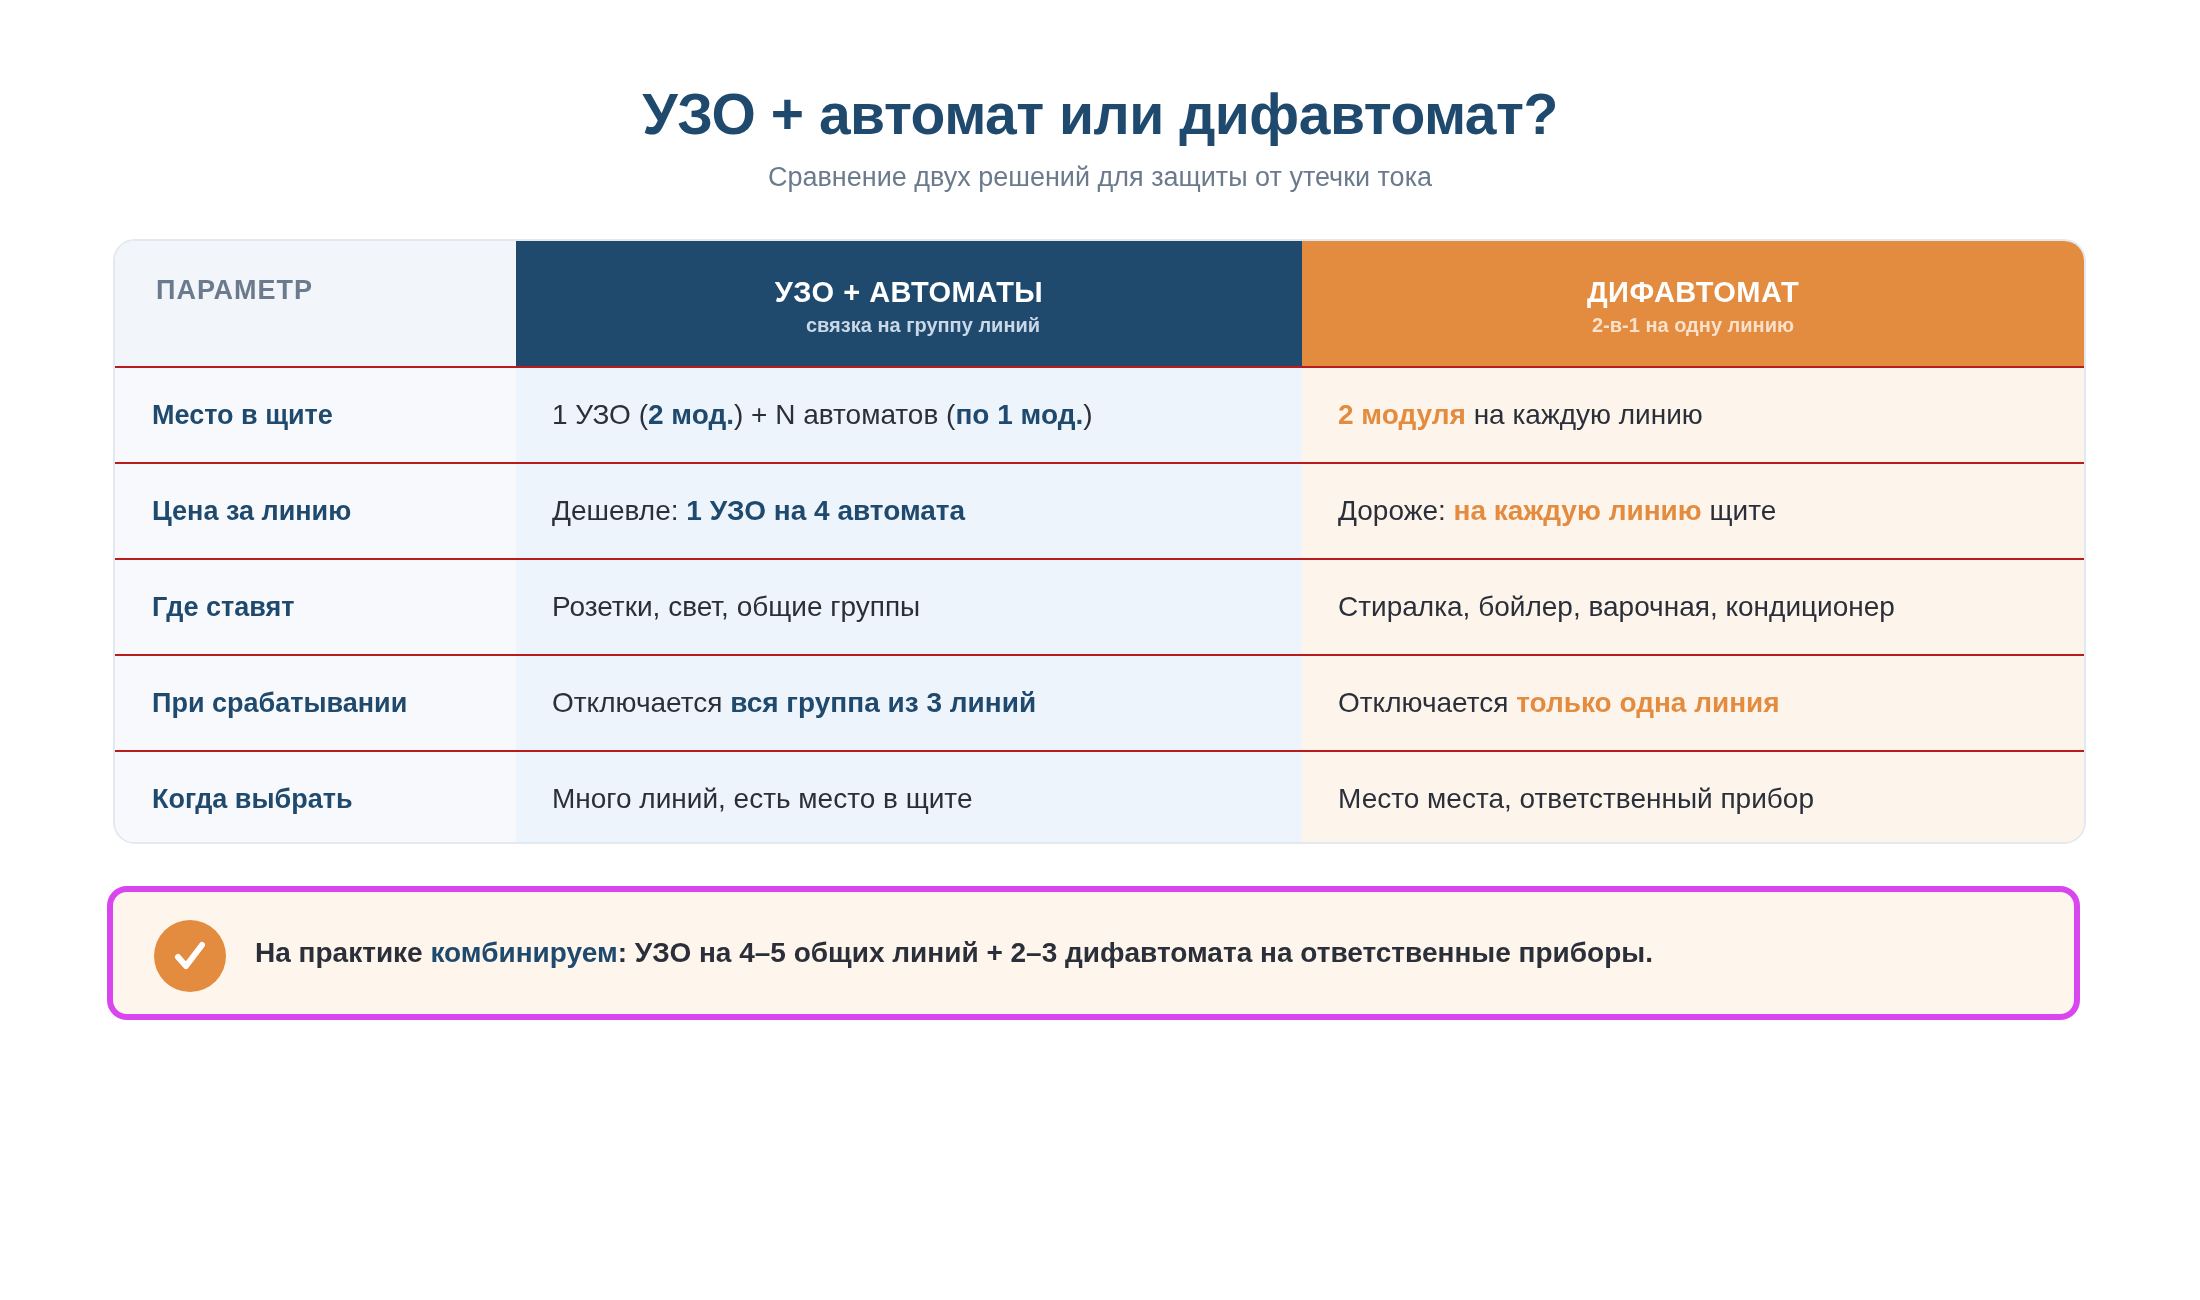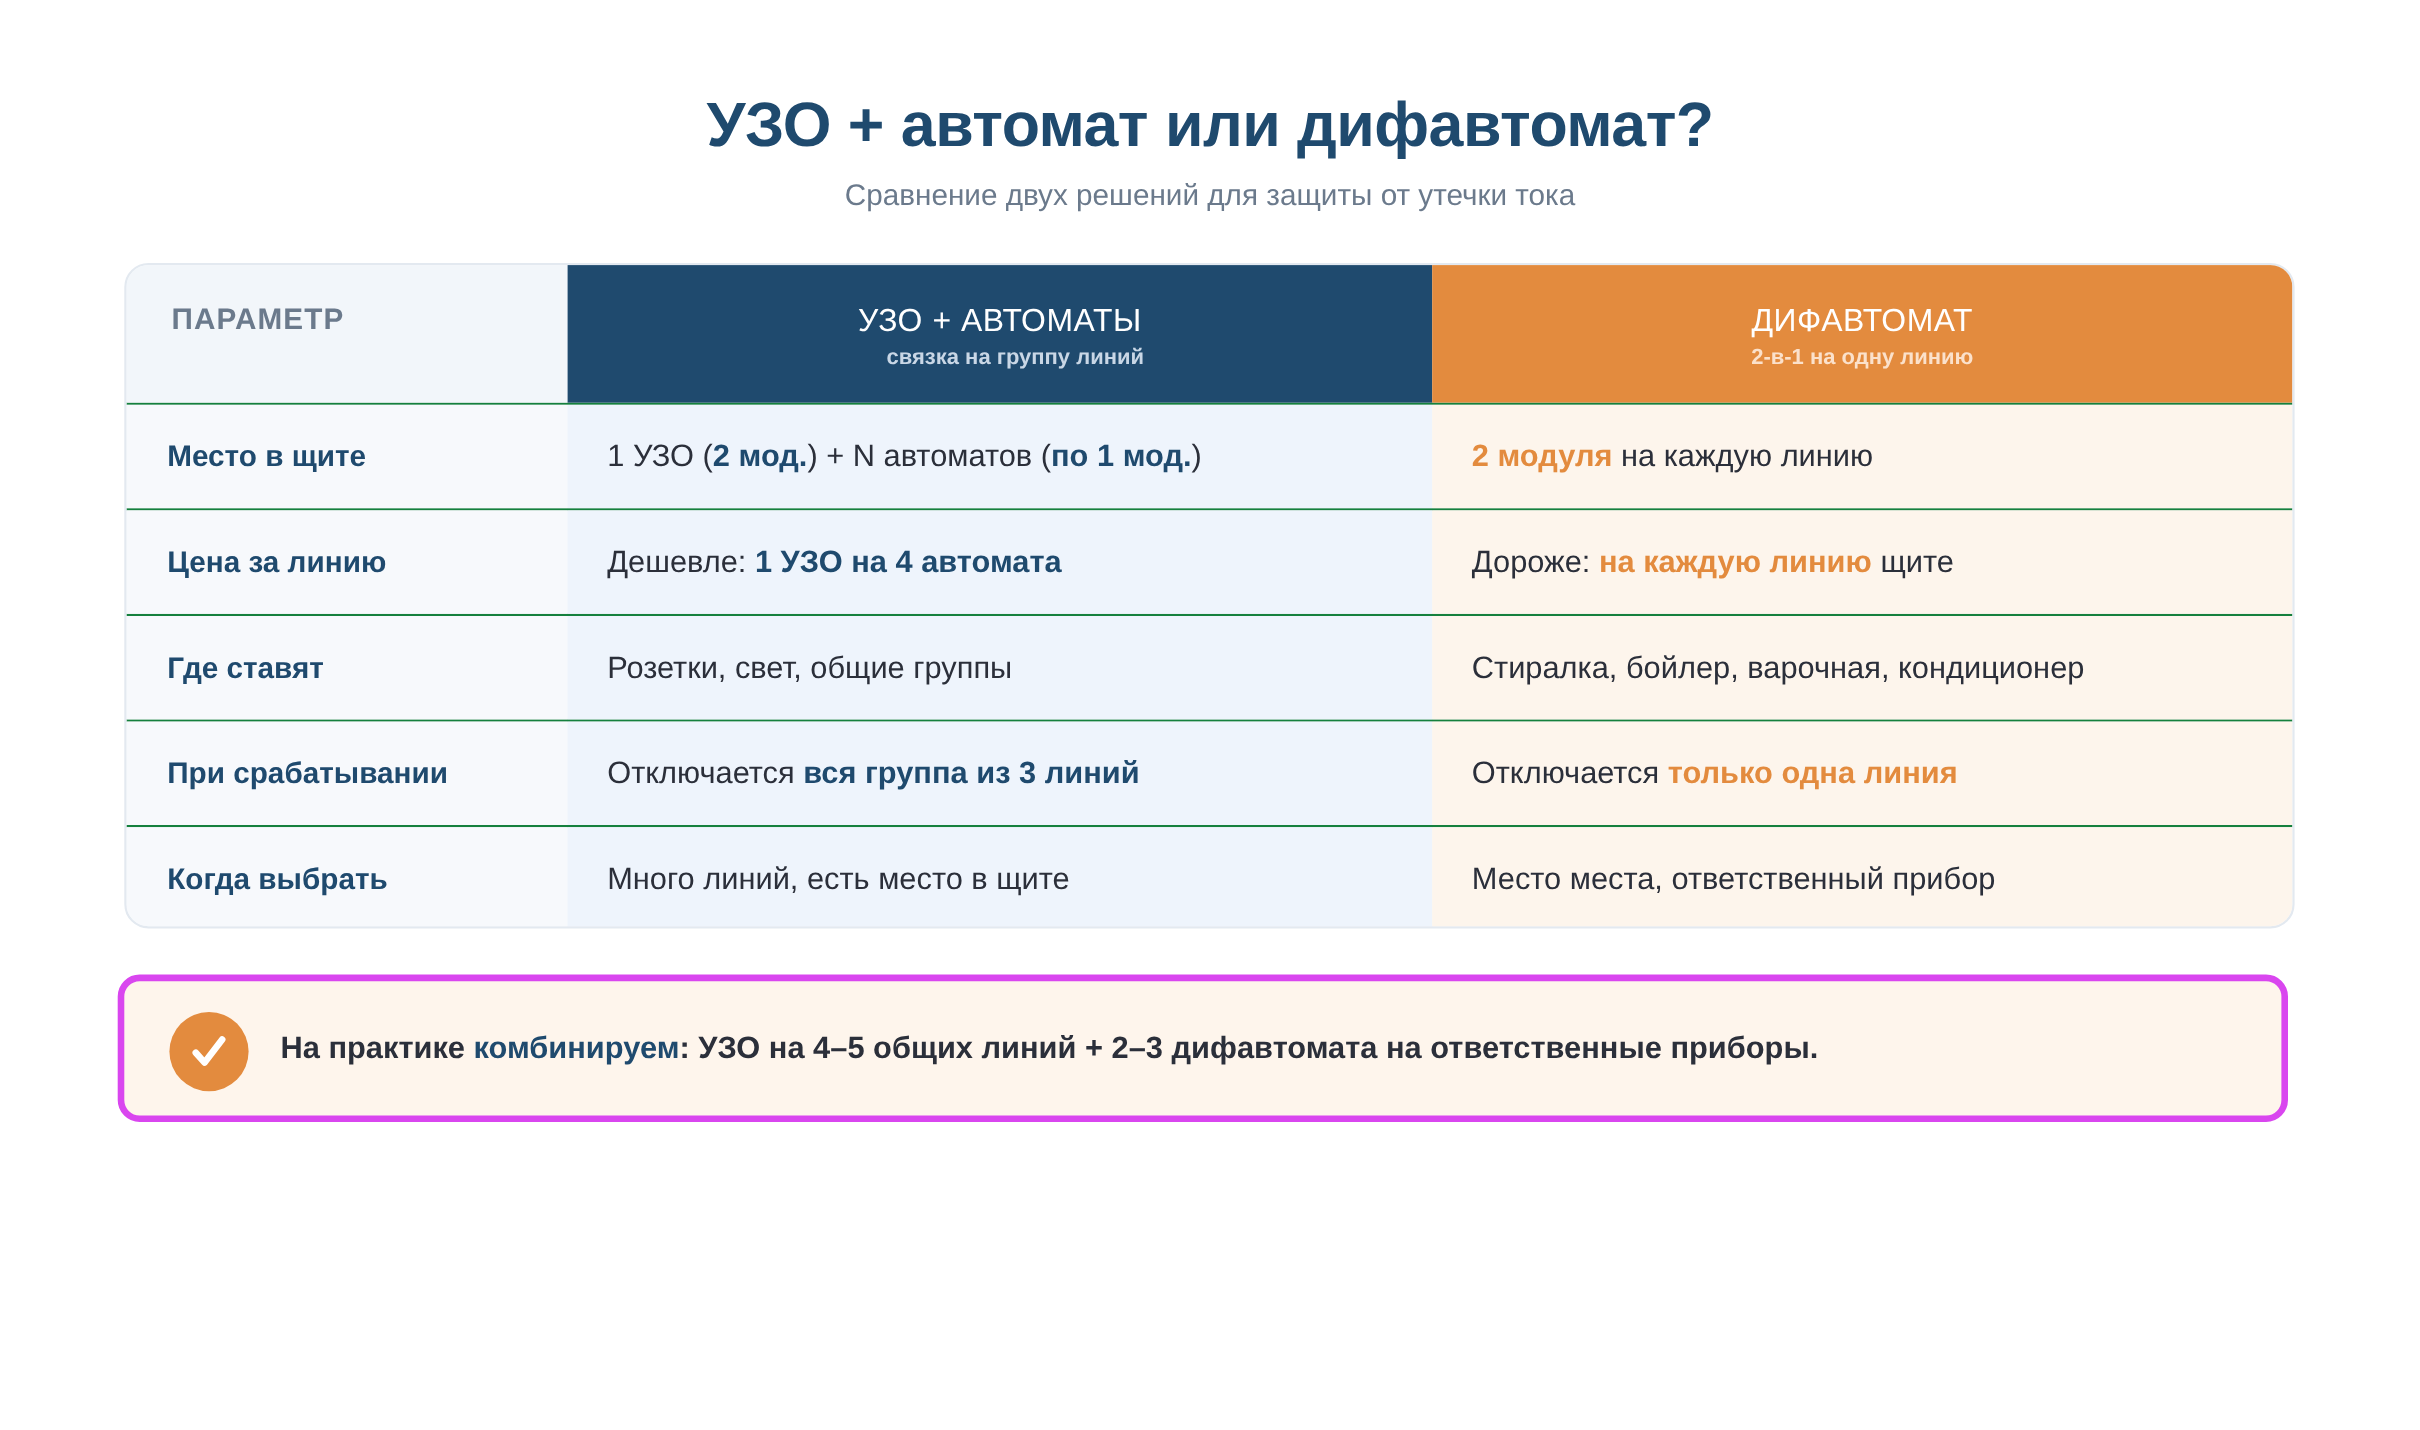--- a/index.html
+++ b/index.html
@@ -35,7 +35,7 @@
     color: #6b7a8c; letter-spacing: 1px;
   }
   .col-head { text-align: center; padding-top: 34px; }
-  .col-title { font-size: 29px; font-weight: 400; color: #ffffff; letter-spacing: 0.5px; line-height: 34px; }
+  .col-title { font-size: 29px; font-weight: 700; color: #ffffff; letter-spacing: 0.5px; line-height: 34px; }
   .col-sub { font-size: 20px; font-weight: 700; line-height: 28px; margin-top: 2px; }
   .c2 .col-sub { color: #c9d7e6; padding-left: 28px; }
   .c3 .col-sub { color: #fbe1cb; }

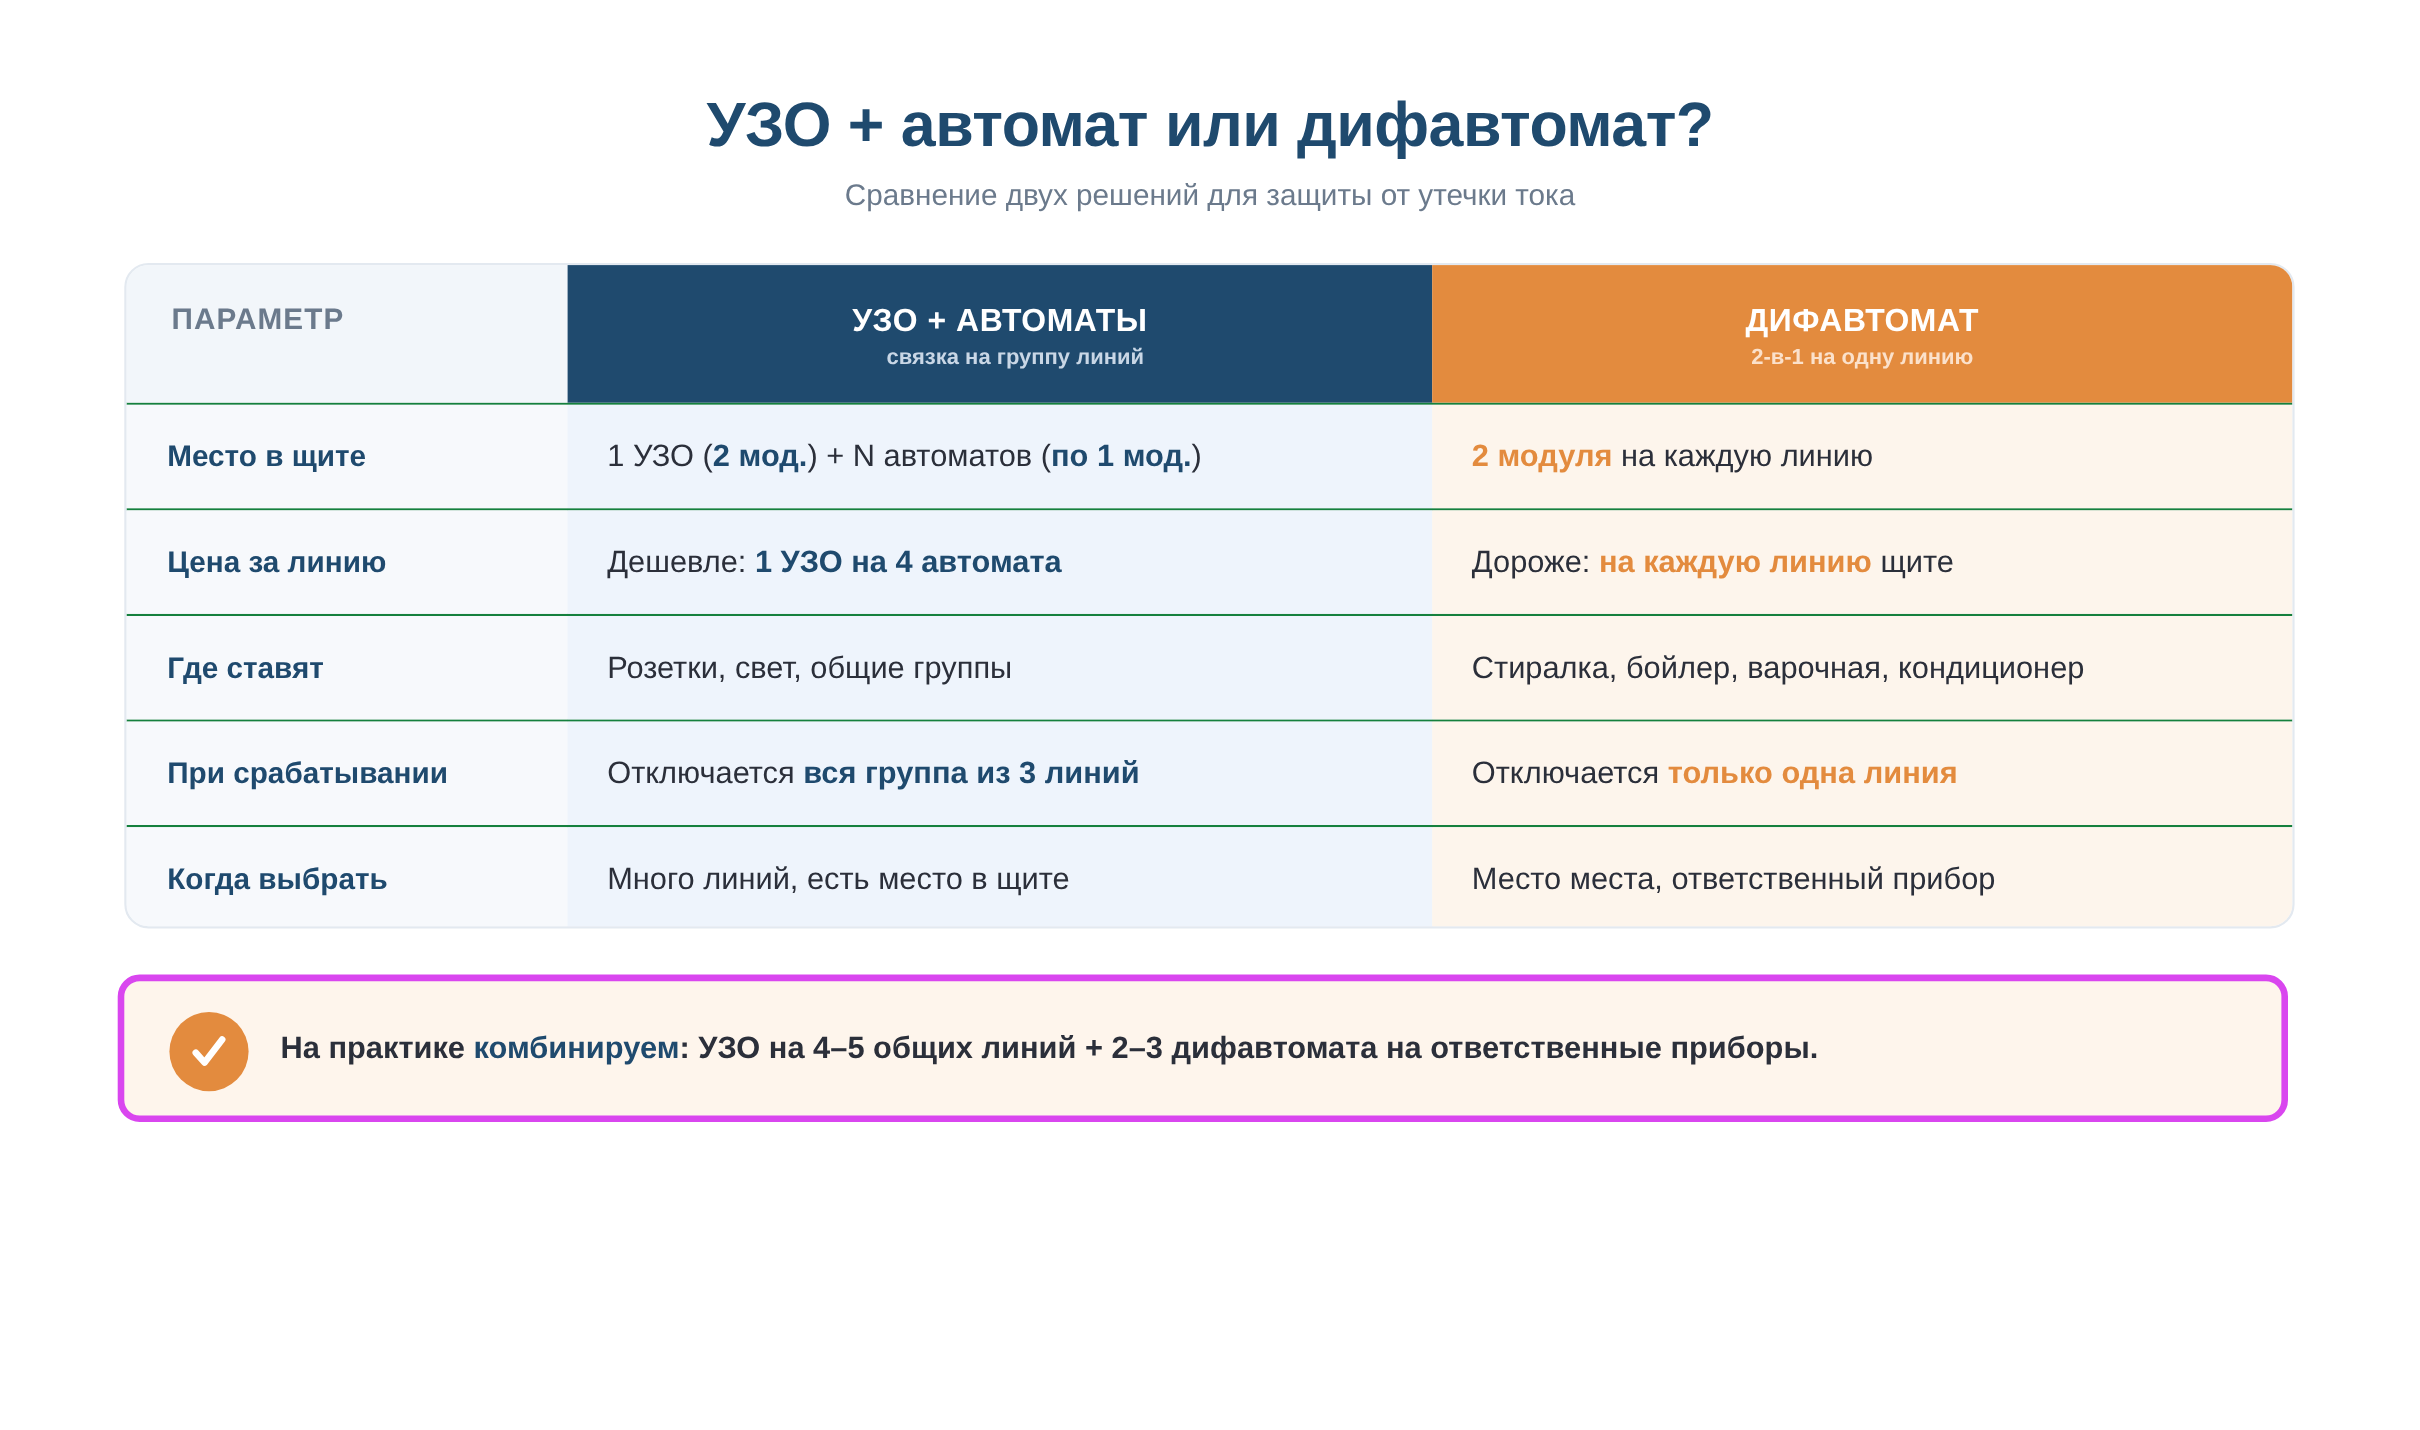--- a/index.html
+++ b/index.html
@@ -21,7 +21,7 @@
   }
   .row { display: flex; width: 100%; }
   .head-row { height: 125px; }
-  .body-row { height: 96px; border-top: 2px solid #15803d; }
+  .body-row { height: 96px; border-top: 2px solid #b91c1c; }
   .cell { height: 100%; position: relative; }
   .c1 { width: 401px; }
   .c2 { width: 786px; text-align: center; }

